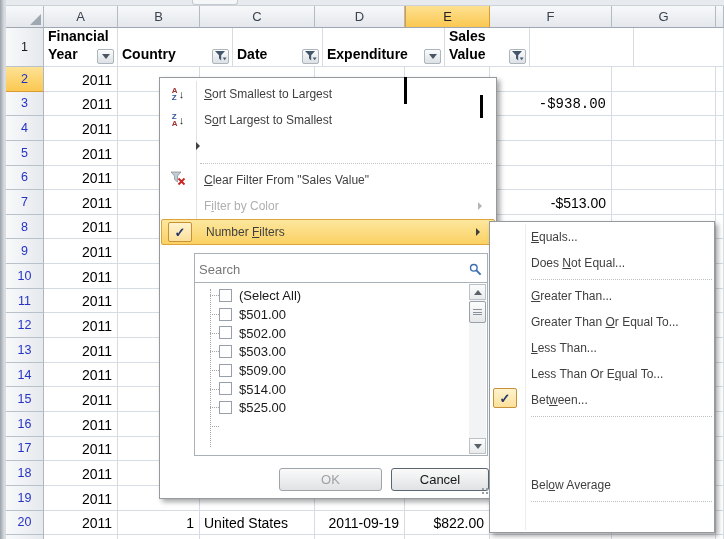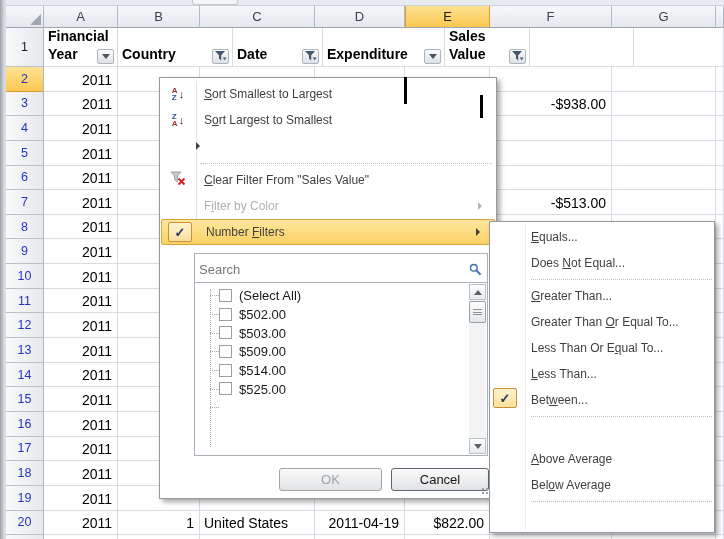--- a/index.html
+++ b/index.html
@@ -180,7 +180,7 @@
           <div class="c" style="width: 115px;"></div>
           <div class="c" style="width: 90px;"></div>
           <div class="c" style="width: 85px;"></div>
-          <div class="c" style="width: 122px;">
+          <div class="c" style="width: 122px; font-family: Liberation Mono, monospace;">
             <div class="cell-txt">-$938.00</div>
           </div>
           <div class="c" style="width: 104px;"></div>

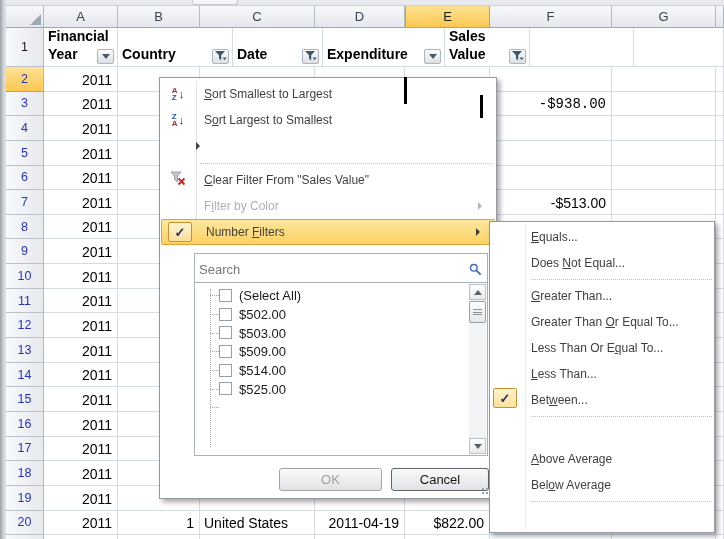--- a/index.html
+++ b/index.html
@@ -506,6 +506,10 @@
           </div>
           <div class="lv">
             <span class="cb"></span>
+            <span class="lvt">$501.00</span>
+          </div>
+          <div class="lv">
+            <span class="cb"></span>
             <span class="lvt">$502.00</span>
           </div>
           <div class="lv">

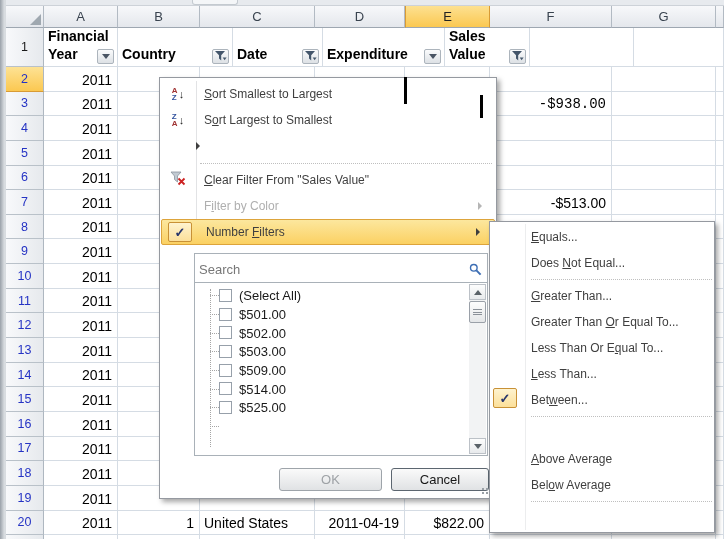--- a/index.html
+++ b/index.html
@@ -569,11 +569,11 @@
         </div>
         <div class="smi">
           <div class="sgut"></div>
+          <span class="lbl"><u>L</u>ess Than...</span>
+        </div>
+        <div class="smi">
+          <div class="sgut"></div>
           <span class="lbl">Less Than Or E<u>q</u>ual To...</span>
-        </div>
-        <div class="smi">
-          <div class="sgut"></div>
-          <span class="lbl"><u>L</u>ess Than...</span>
         </div>
         <div class="smi">
           <div class="sgut">

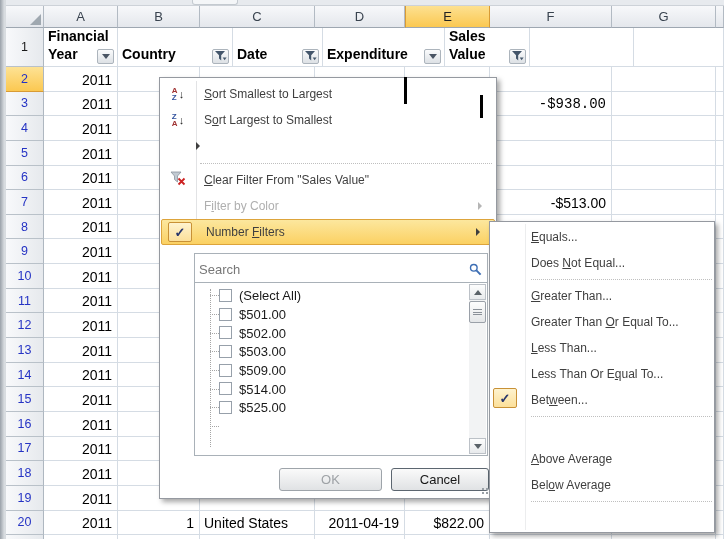--- a/index.html
+++ b/index.html
@@ -587,7 +587,6 @@
         </div>
         <div class="smi">
           <div class="sgut"></div>
-          <span class="lbl"><u>A</u>bove Average</span>
         </div>
         <div class="smi">
           <div class="sgut"></div>

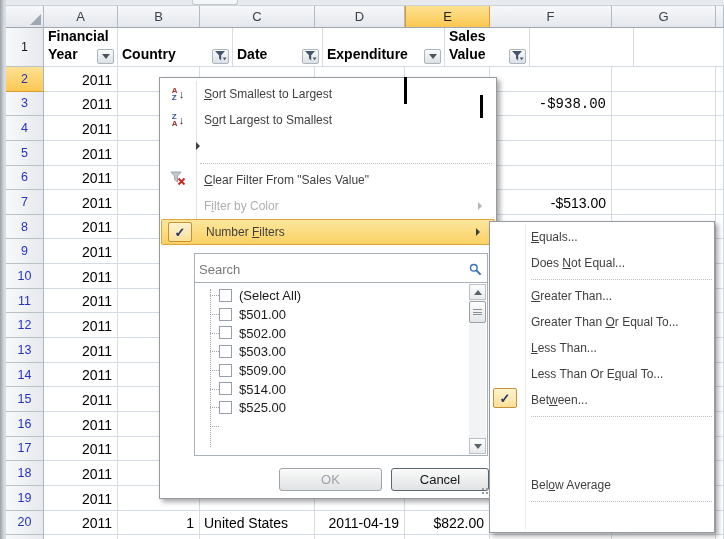--- a/index.html
+++ b/index.html
@@ -408,7 +408,7 @@
             <div class="cell-txt left">United States</div>
           </div>
           <div class="c" style="width: 90px;">
-            <div class="cell-txt">2011-04-19</div>
+            <div class="cell-txt">2011-09-19</div>
           </div>
           <div class="c" style="width: 85px;">
             <div class="cell-txt">$822.00</div>

